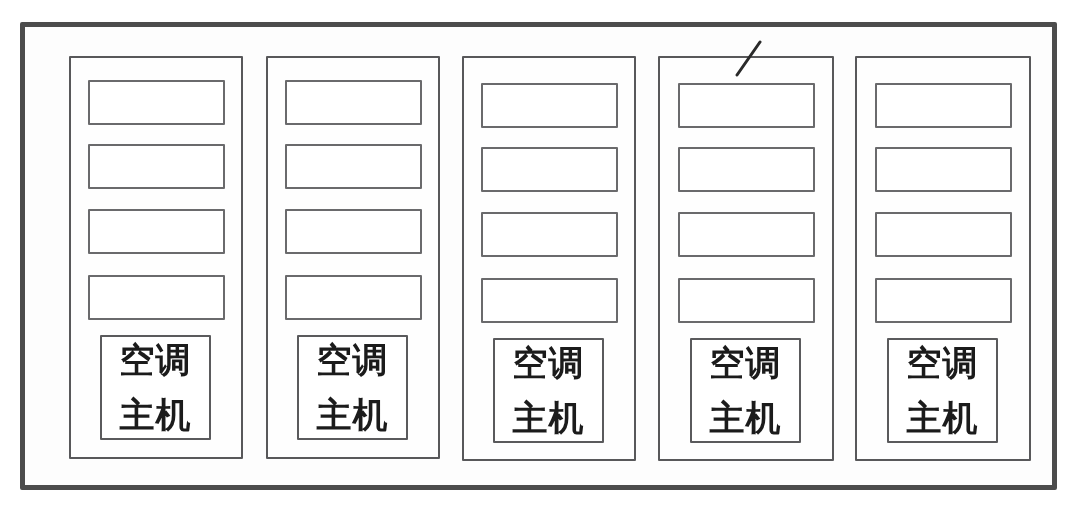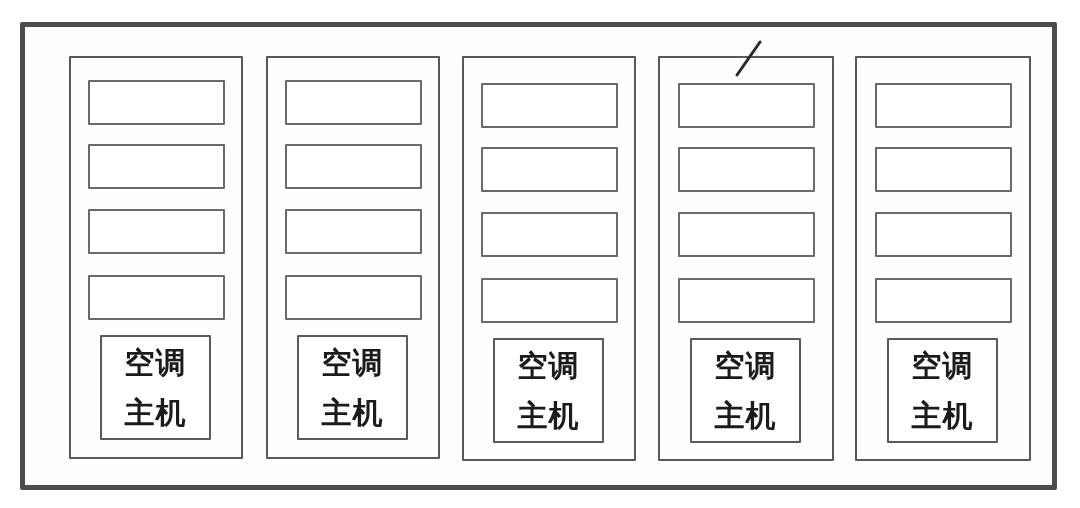--- a/index.html
+++ b/index.html
@@ -67,7 +67,7 @@
   .ac-host .ac-line {
     font-family: "DejaVu Sans", sans-serif;
     font-weight: bold;
-    font-size: 30px;
+    font-size: 35px;
     line-height: 1.05;
     color: #1b1b1b;
     letter-spacing: 1px;

